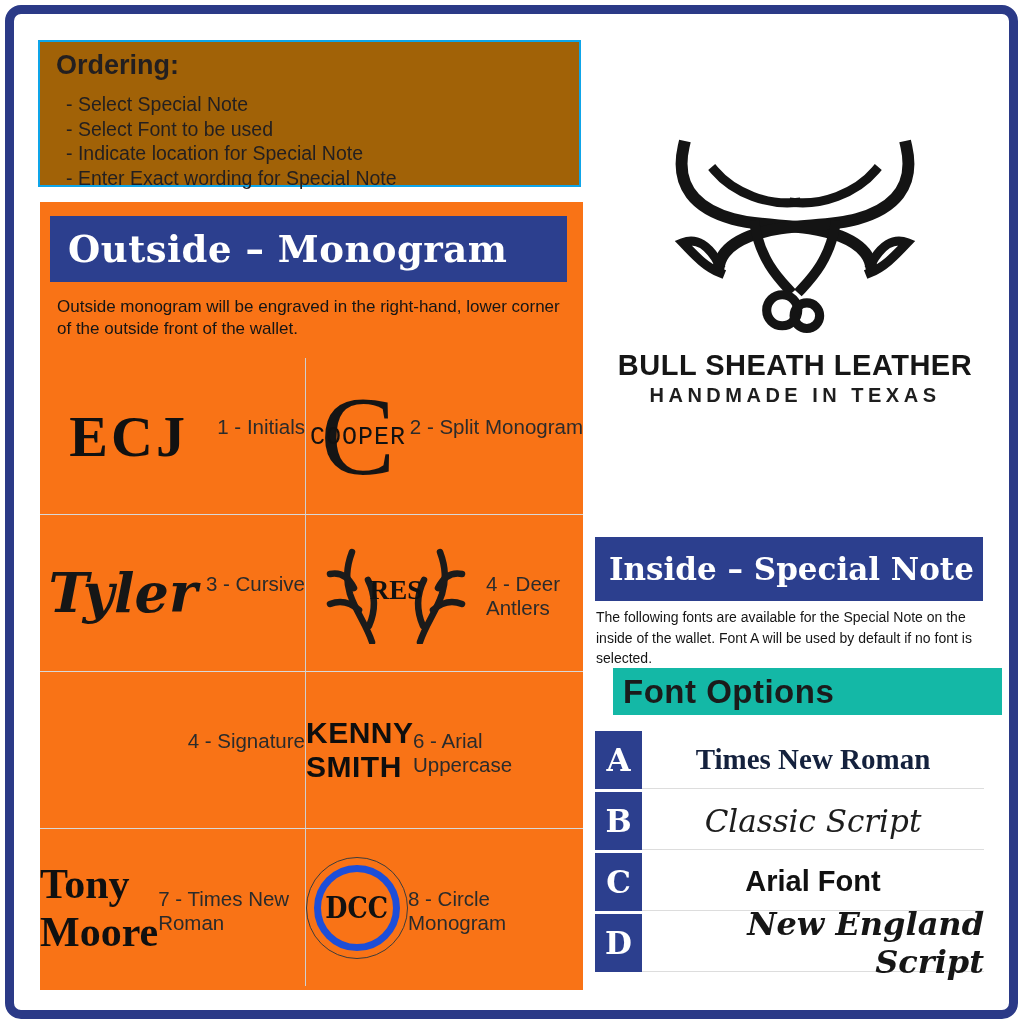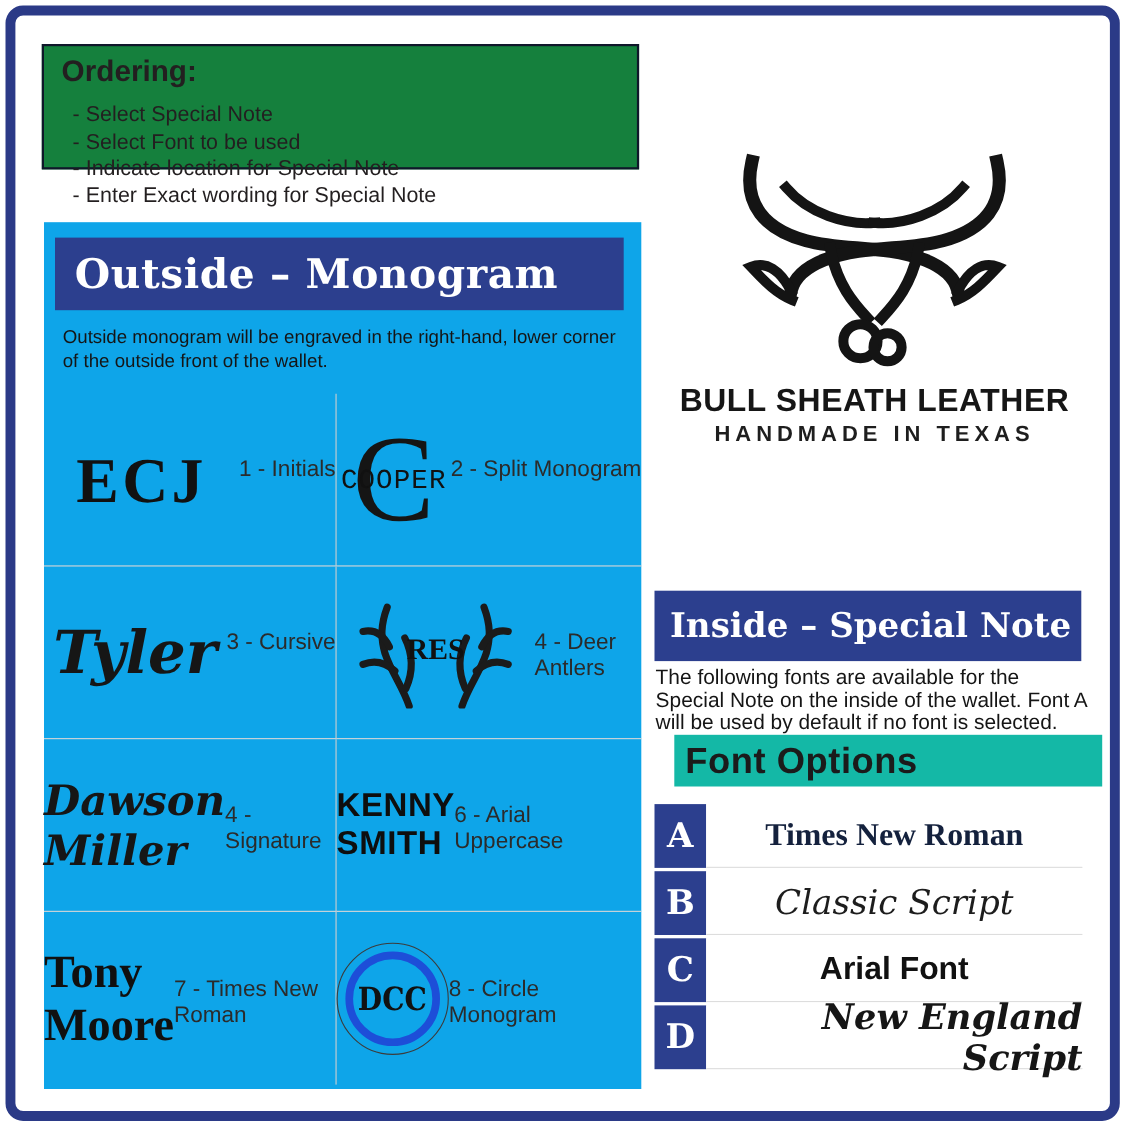--- a/index.html
+++ b/index.html
@@ -10,8 +10,8 @@
   .frame { position:absolute; inset:5px; border:9px solid #2b3a87; border-radius:16px; pointer-events:none; }
 
   
-  .ordering-box { position:absolute; left:38px; top:40px; width:543px; height:114px;
-    background:#15803d; border:2px solid #0f172a; }
+  .ordering-box { position:absolute; left:38px; top:40px; width:543px; height:147px;
+    background:#a16207; border:2px solid #0ea5e9; }
   .ordering-title { position:absolute; left:16px; top:8px; font-size:27px; font-weight:800; color:#231f20; }
   .ordering-list { position:absolute; left:26px; top:50px; list-style:none; }
   .ordering-list li { font-size:19.5px; line-height:24.5px; color:#231f20; }

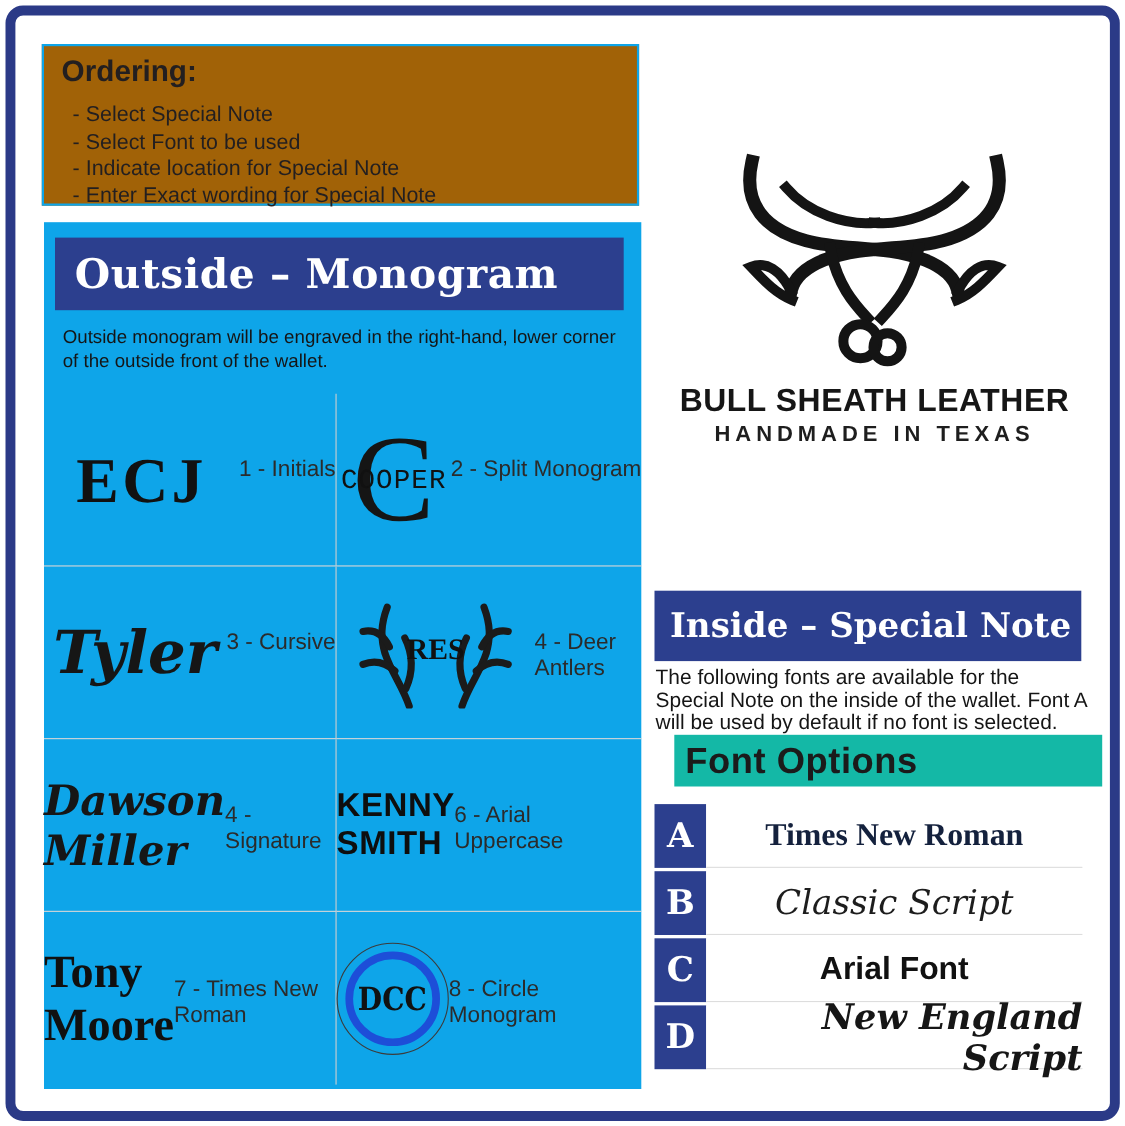--- a/index.html
+++ b/index.html
@@ -24,7 +24,7 @@
     font-size:20px; font-weight:600; letter-spacing:4.5px; color:#1e1e1e; }
 
   
-  .outside-panel { position:absolute; left:40px; top:202px; width:543px; height:788px; background:#0ea5e9; }
+  .outside-panel { position:absolute; left:40px; top:202px; width:543px; height:788px; background:#f97316; }
   .section-header { background:#2c3f8e; color:#ffffff; font-family:"DejaVu Serif", serif;
     font-weight:700; display:flex; align-items:center; }
   .outside-header { position:absolute; left:10px; top:14px; width:517px; height:66px;

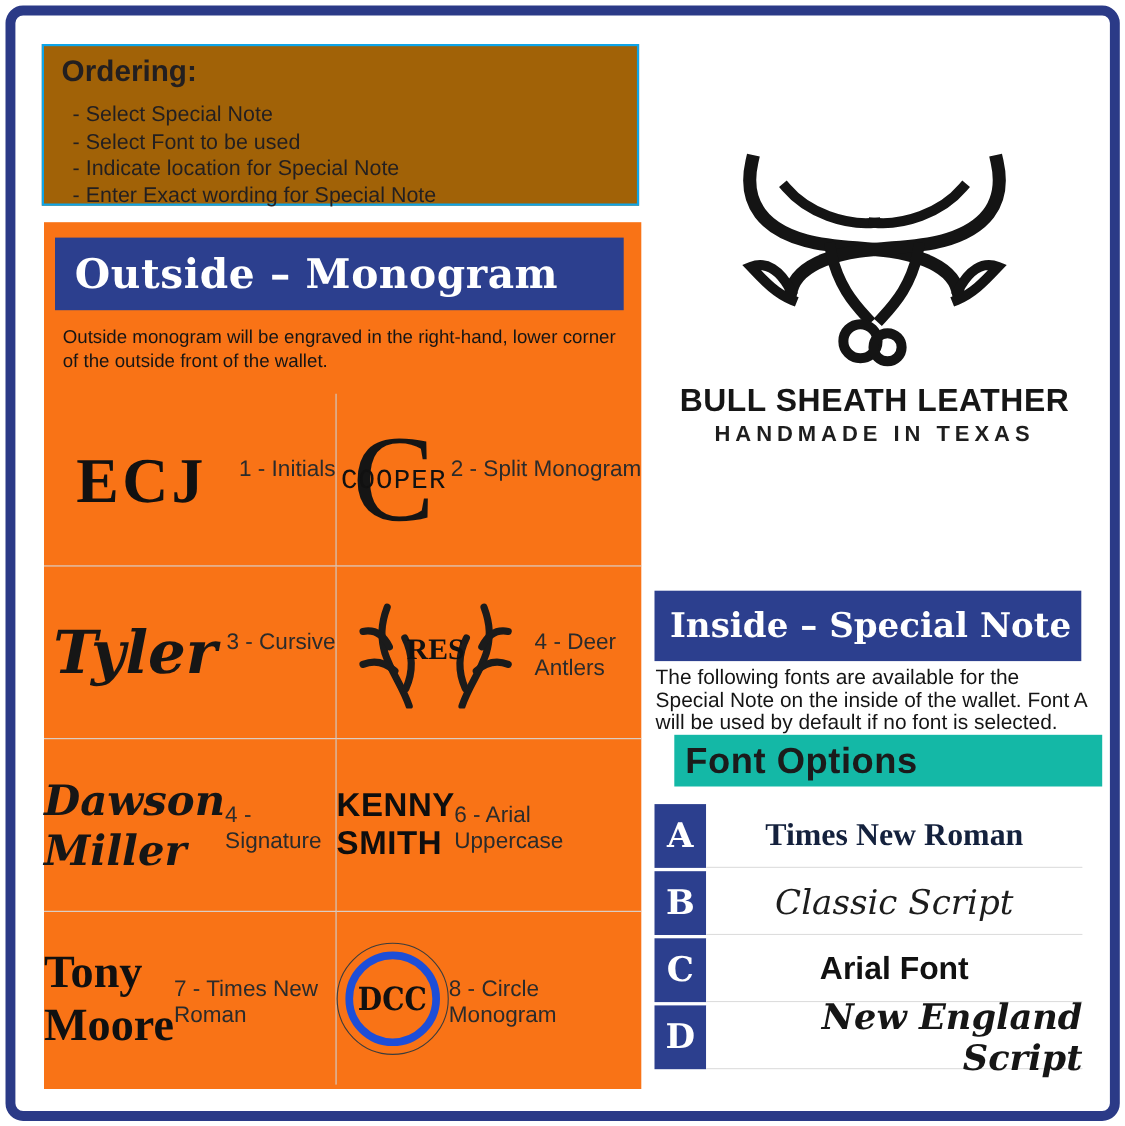--- a/index.html
+++ b/index.html
@@ -63,7 +63,7 @@
   
   .inside-header { position:absolute; left:595px; top:537px; width:388px; height:64px;
     font-size:31px; padding-left:14px; }
-  .inside-desc { position:absolute; left:596px; top:607px; width:394px; font-size:19px;
+  .inside-desc { position:absolute; left:596px; top:607px; width:394px; font-size:14px;
     line-height:20.5px; color:#151515; }
   .font-options-bar { position:absolute; left:613px; top:668px; width:389px; height:47px;
     background:#14b8a6; display:flex; align-items:center; padding-left:10px; }

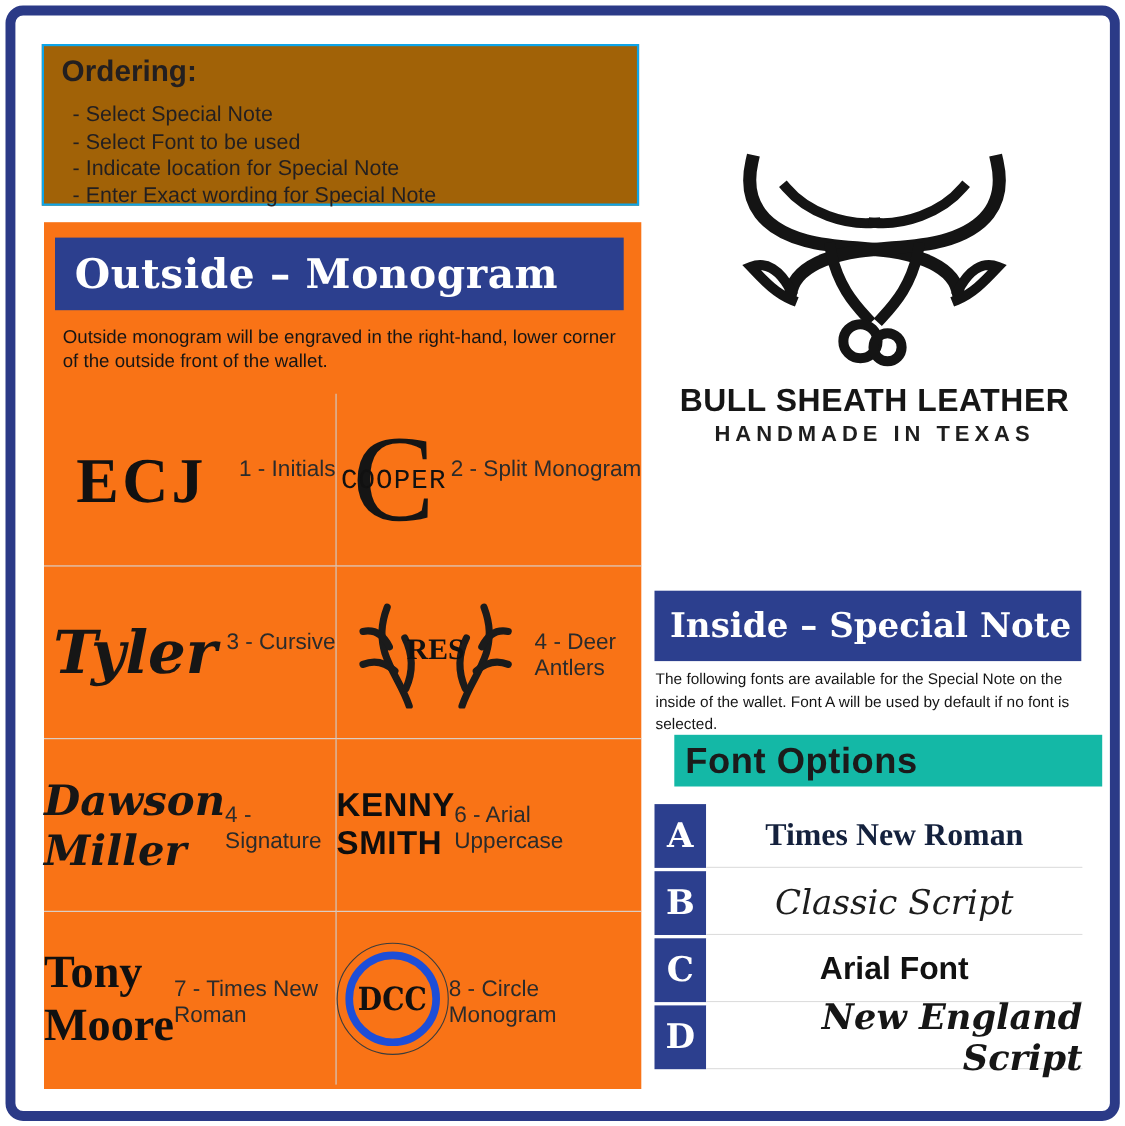--- a/index.html
+++ b/index.html
@@ -165,9 +165,6 @@
       </div>
 
       <div class="mg-cell left rowline">
-        <div class="mg-sample">
-            <span class="samp-signature">Dawson Miller</span>
-          </div>
         <div class="mg-caption">4 - Signature</div>
       </div>
 

